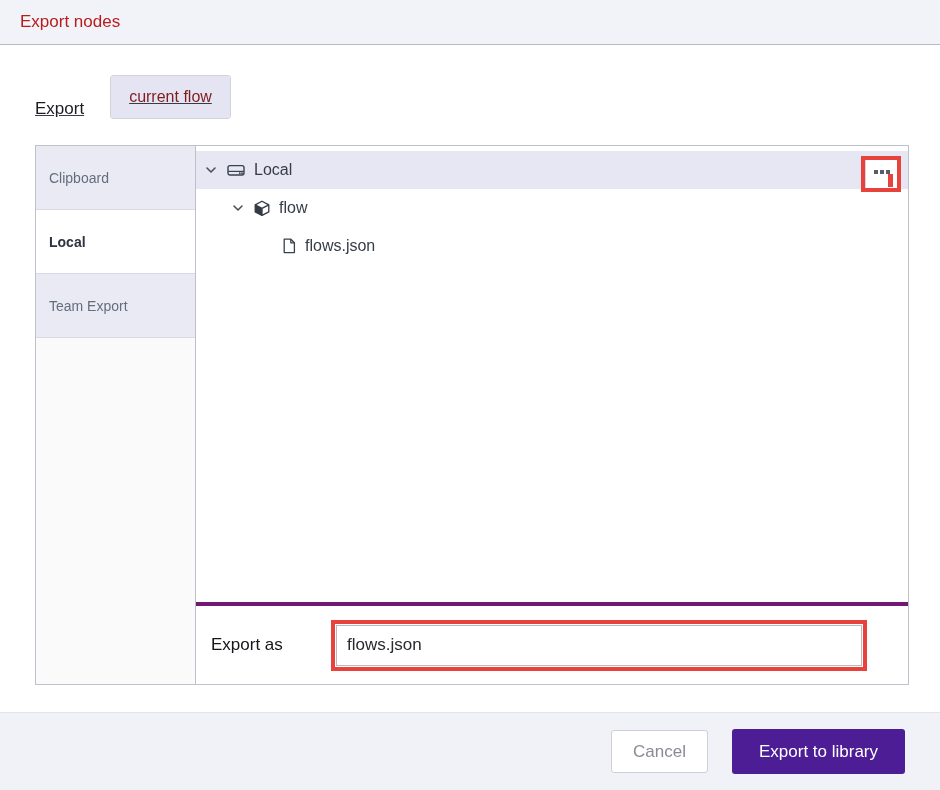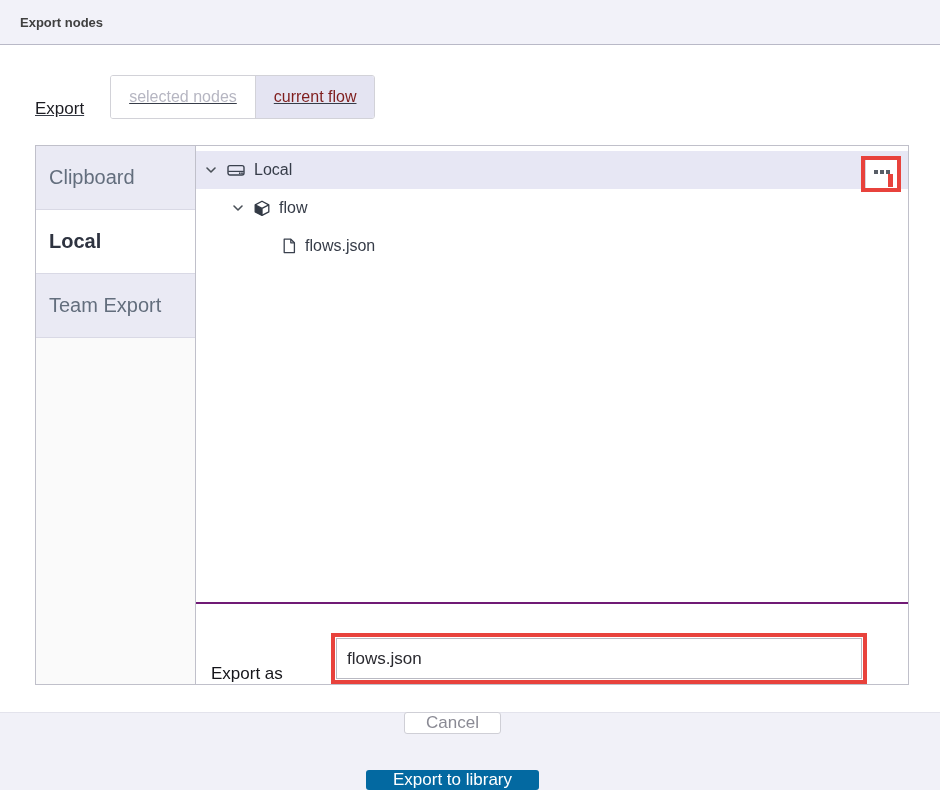--- a/index.html
+++ b/index.html
@@ -20,7 +20,7 @@
     display: flex; align-items: center; padding-left: 20px;
   }
   .dlg-header h1 {
-    font-size: 13px; font-weight: bold; color: #404040;
+    font-size: 17px; font-weight: normal; color: #b91c1c;
   }
 
   

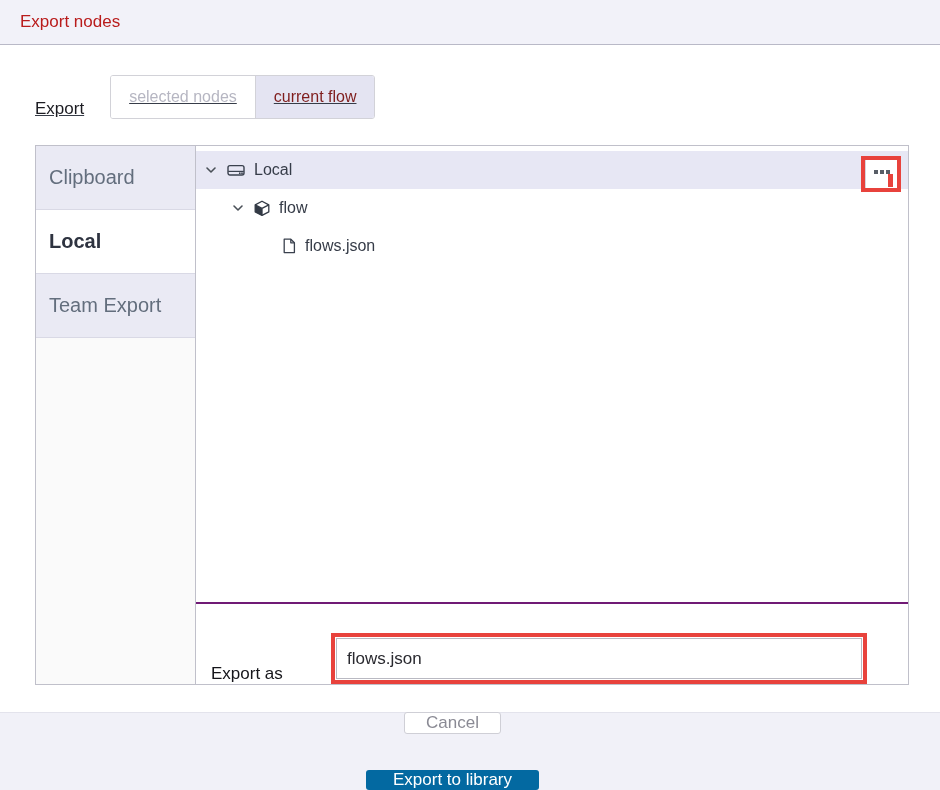--- a/index.html
+++ b/index.html
@@ -154,7 +154,6 @@
 <div class="export-row">
   <span class="row-label">Export</span>
   <div class="seg-group">
-    <button class="seg-btn disabled">selected nodes</button>
     <button class="seg-btn selected">current flow</button>
   </div>
 </div>

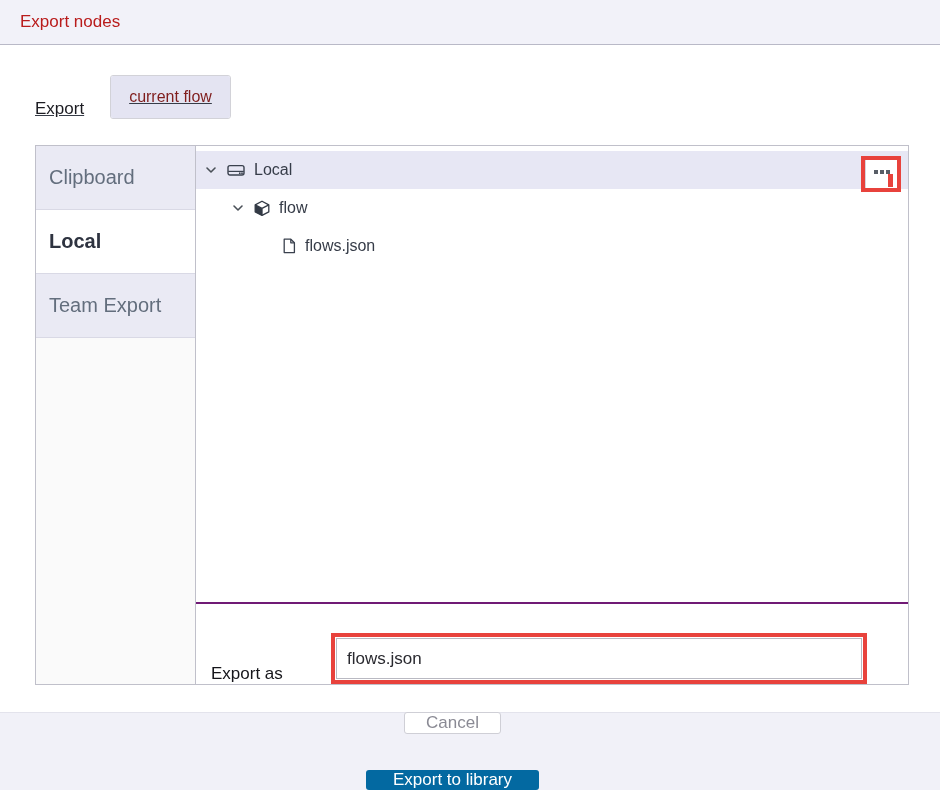--- a/index.html
+++ b/index.html
@@ -61,7 +61,7 @@
   }
   .side-tab {
     height: 64px; display: flex; align-items: center;
-    padding-left: 13px; font-size: 20px; color: #636e7d;
+    padding-left: 13px; font-size: 14px; color: #636e7d;
     background: #eaeaf4; border-bottom: 1px solid #d9d9e5;
     cursor: pointer;
   }

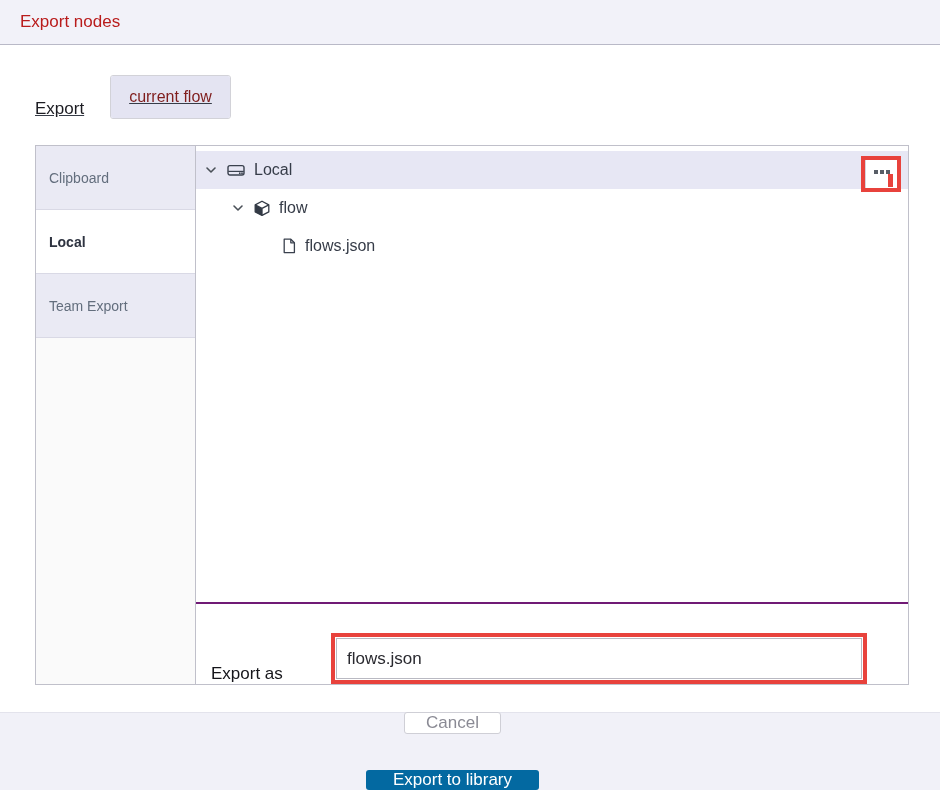--- a/index.html
+++ b/index.html
@@ -107,8 +107,8 @@
   
   .exportas-bar {
     position: absolute; left: 0; right: 0; bottom: 0; height: 82px;
-    border-top: 2px solid #701a75; background: #ffffff;
-    display: flex; align-items: flex-end;
+    border-top: 4px solid #701a75; background: #ffffff;
+    display: flex; align-items: center;
   }
   .exportas-bar .ea-label {
     font-size: 17px; color: #15151a; margin-left: 15px; width: 120px;

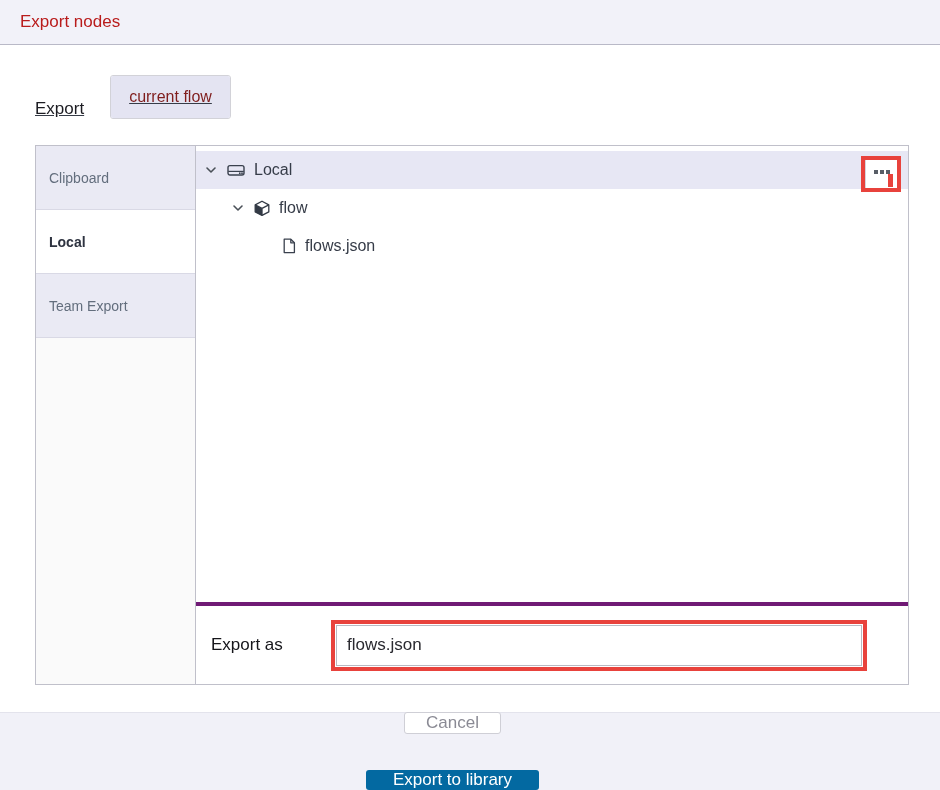--- a/index.html
+++ b/index.html
@@ -129,7 +129,7 @@
     position: absolute; left: 0; top: 712px; width: 940px; height: 78px;
     background: #f1f1f8; border-top: 1px solid #e3e3ec;
     display: flex; align-items: center; justify-content: flex-end;
-    gap: 36px; padding-right: 35px; flex-direction: column;
+    gap: 24px; padding-right: 35px;
   }
   .btn-cancel {
     width: 97px; height: 43px;

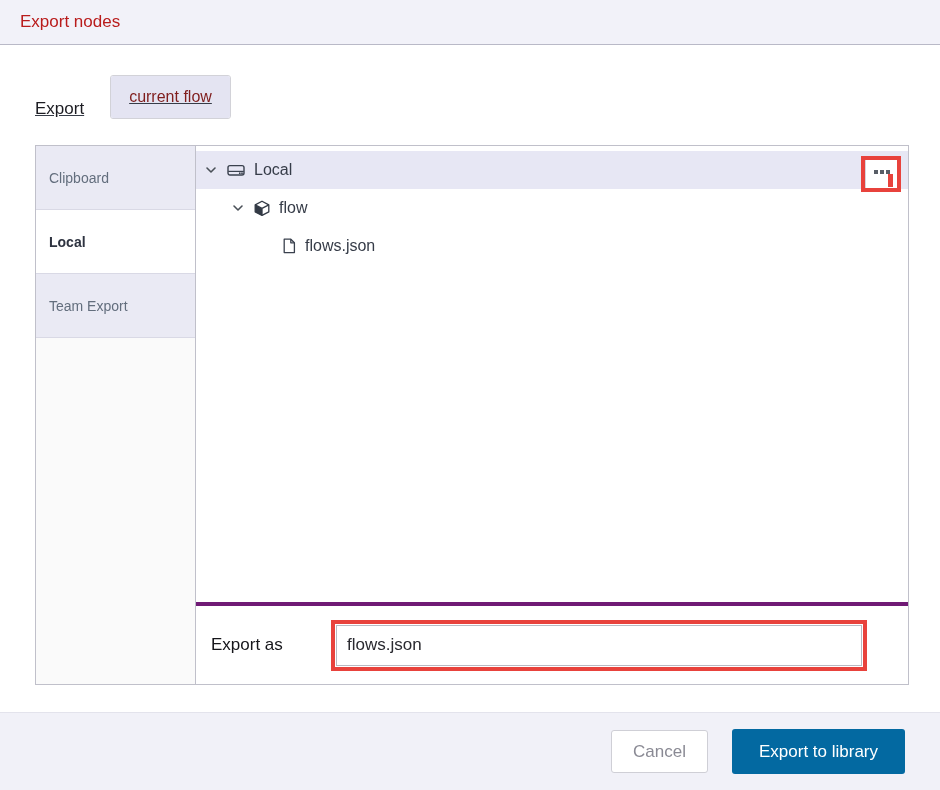--- a/index.html
+++ b/index.html
@@ -138,7 +138,7 @@
   }
   .btn-submit {
     width: 173px; height: 45px;
-    background: #0369a1; border: none; border-radius: 3px;
+    background: #4c1d95; border: none; border-radius: 3px;
     font-family: inherit; font-size: 17px; color: #ffffff; cursor: pointer;
   }
 

